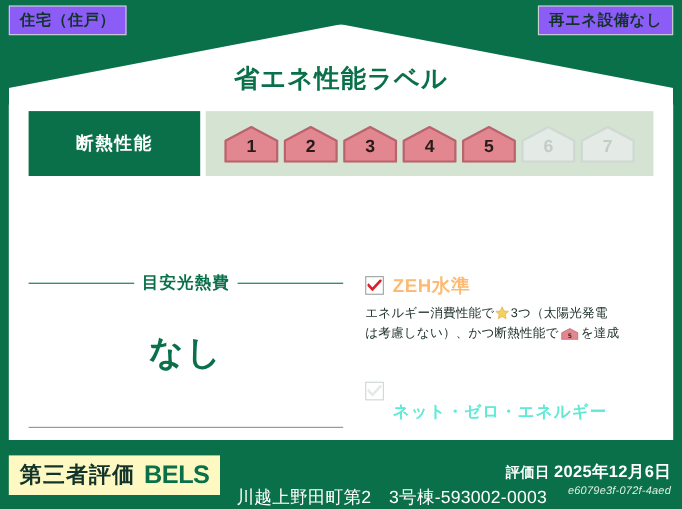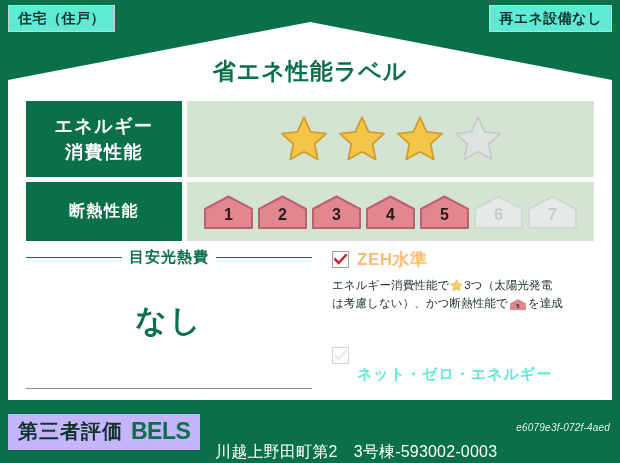--- a/index.html
+++ b/index.html
@@ -18,7 +18,7 @@
   
   .tag{
     position:absolute;top:5px;
-    background:#5eead4;
+    background:#8b5cf6;
     border:1px solid #c9d4cd;
     color:#12332a;
     font-weight:bold;

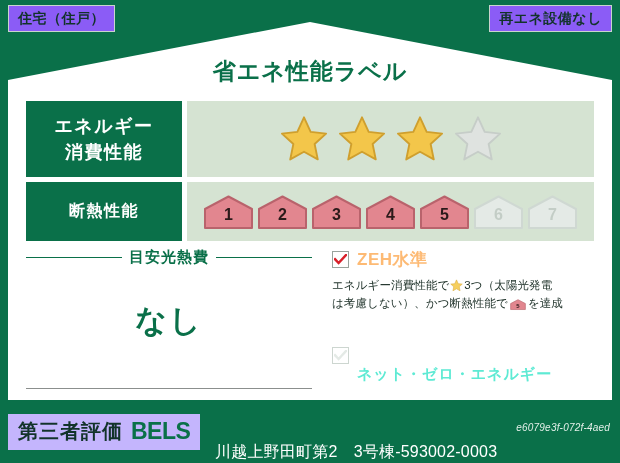--- a/index.html
+++ b/index.html
@@ -183,28 +183,6 @@
 
   <div class="rows">
 
-    <div class="perf-row">
-      <div class="perf-key key-energy">
-        <span>エネルギー</span>
-        <span>消費性能</span>
-      </div>
-      <div class="perf-val">
-        <div class="stars" id="stars">
-            <svg class="star" viewBox="0 0 24 24">
-              <path d="M12 1.6 15.2 8.6 22.6 9.4 17.1 14.4 18.6 21.8 12 18.1 5.4 21.8 6.9 14.4 1.4 9.4 8.8 8.6Z" fill="#f3c64a" stroke="#cf9f2e" stroke-width="0.9" stroke-linejoin="round"></path>
-            </svg>
-            <svg class="star" viewBox="0 0 24 24">
-              <path d="M12 1.6 15.2 8.6 22.6 9.4 17.1 14.4 18.6 21.8 12 18.1 5.4 21.8 6.9 14.4 1.4 9.4 8.8 8.6Z" fill="#f3c64a" stroke="#cf9f2e" stroke-width="0.9" stroke-linejoin="round"></path>
-            </svg>
-            <svg class="star" viewBox="0 0 24 24">
-              <path d="M12 1.6 15.2 8.6 22.6 9.4 17.1 14.4 18.6 21.8 12 18.1 5.4 21.8 6.9 14.4 1.4 9.4 8.8 8.6Z" fill="#f3c64a" stroke="#cf9f2e" stroke-width="0.9" stroke-linejoin="round"></path>
-            </svg>
-            <svg class="star" viewBox="0 0 24 24">
-              <path d="M12 1.6 15.2 8.6 22.6 9.4 17.1 14.4 18.6 21.8 12 18.1 5.4 21.8 6.9 14.4 1.4 9.4 8.8 8.6Z" fill="#dfe3e0" stroke="#c6cdc8" stroke-width="0.9" stroke-linejoin="round"></path>
-            </svg>
-          </div>
-      </div>
-    </div>
 
     <div class="perf-row">
       <div class="perf-key key-insul">

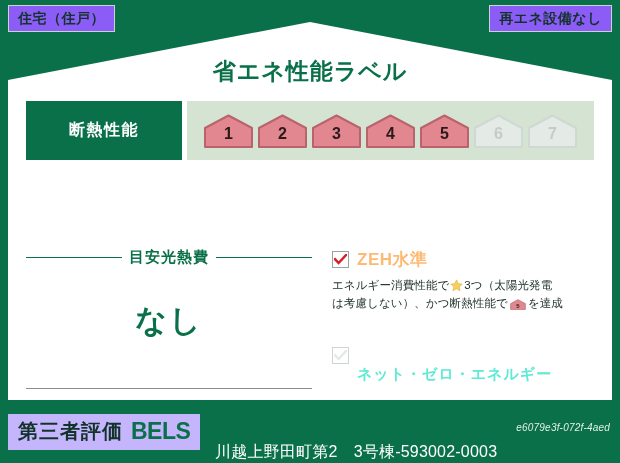--- a/index.html
+++ b/index.html
@@ -150,7 +150,7 @@
   }
   .bels-box{
     position:absolute;left:8px;top:6px;
-    background:#c4b5fd;padding:4px 10px 5px 10px;
+    background:#fef9c3;padding:4px 10px 5px 10px;
     display:flex;align-items:center;gap:8px;
   }
   .bels-jp{font-size:20px;font-weight:bold;color:#12332a;letter-spacing:1px;}

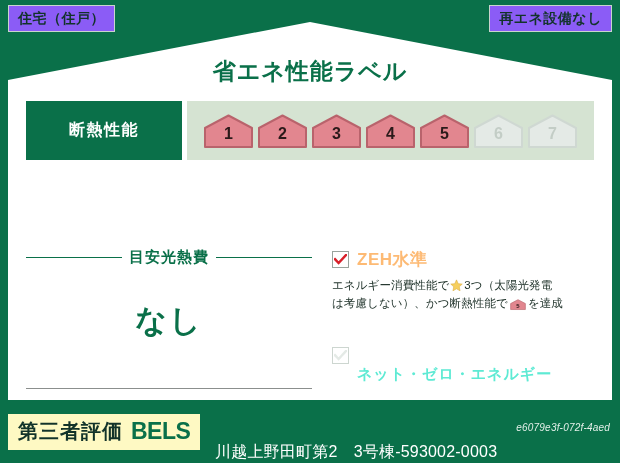--- a/index.html
+++ b/index.html
@@ -285,6 +285,9 @@
     </div>
     <div class="addr">川越上野田町第2　3号棟-593002-0003</div>
     <div class="date">
+      <div class="d">
+        <span class="lbl">評価日</span><span>2025年12月6日</span>
+      </div>
       <div class="uid">e6079e3f-072f-4aed</div>
     </div>
   </div>

